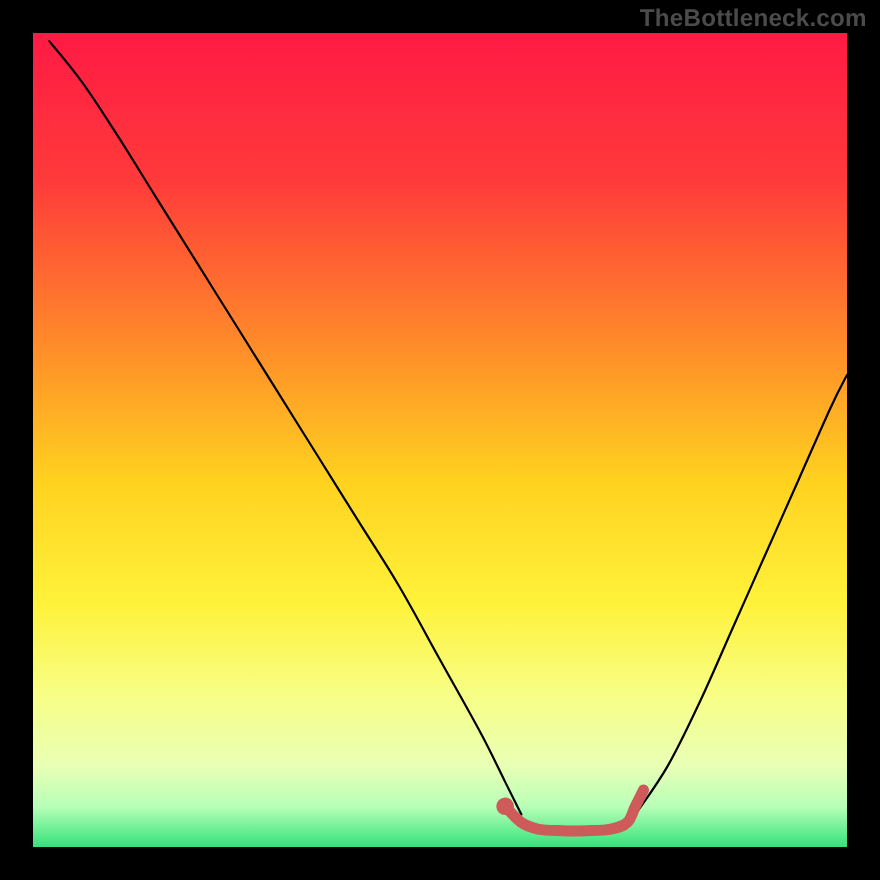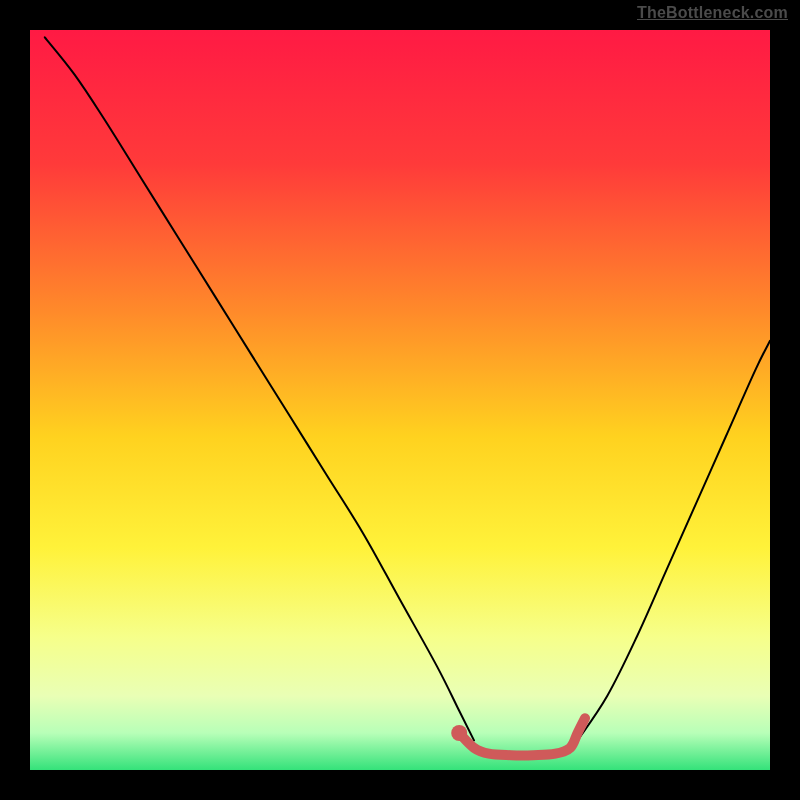--- a/index.html
+++ b/index.html
@@ -22,11 +22,10 @@
     top: 4px;
     right: 12px;
     color: #4b4b4b;
-    font-size: 16px;
+    font-size: 22px;
     font-weight: 600;
     letter-spacing: 0.2px;
     z-index: 5;
-    text-decoration: underline;
   }
   svg {
     position: absolute;

